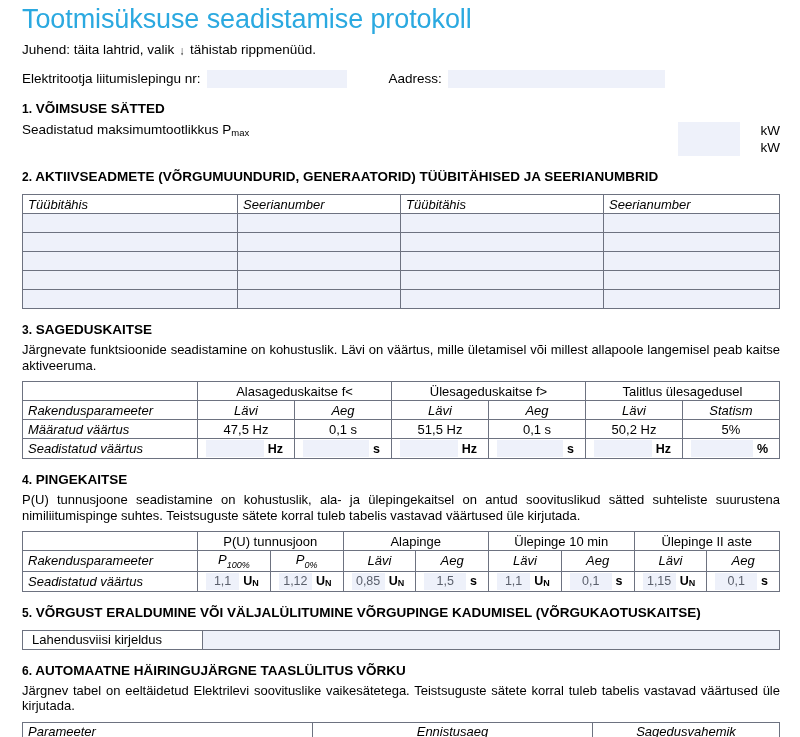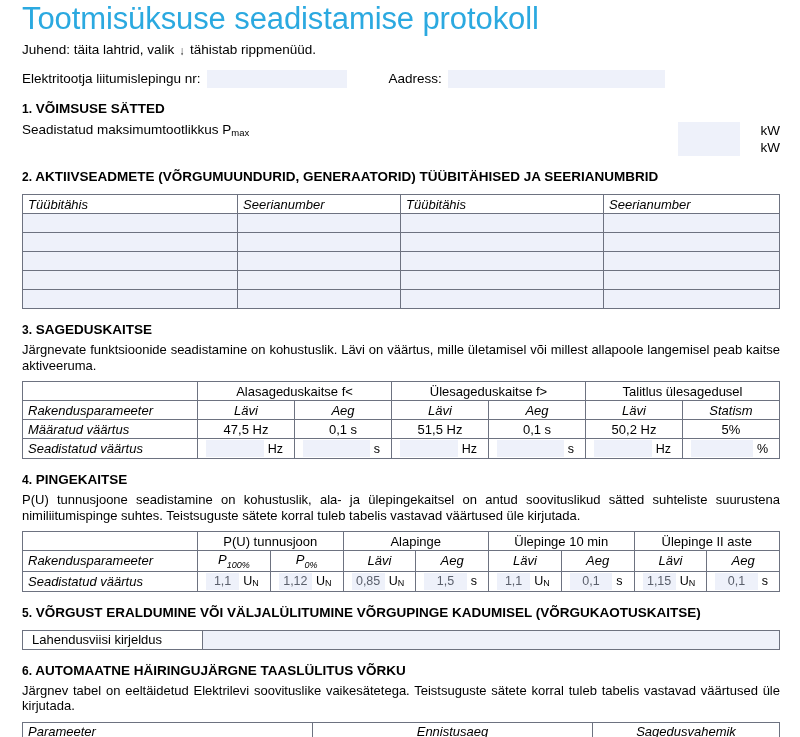--- a/index.html
+++ b/index.html
@@ -24,7 +24,7 @@
   
   .doc-title {
     color: #2BA9E0;
-    font-size: 31px;
+    font-size: 27px;
     font-weight: normal;
     letter-spacing: -0.1px;
     margin: 4px 0 0 0;

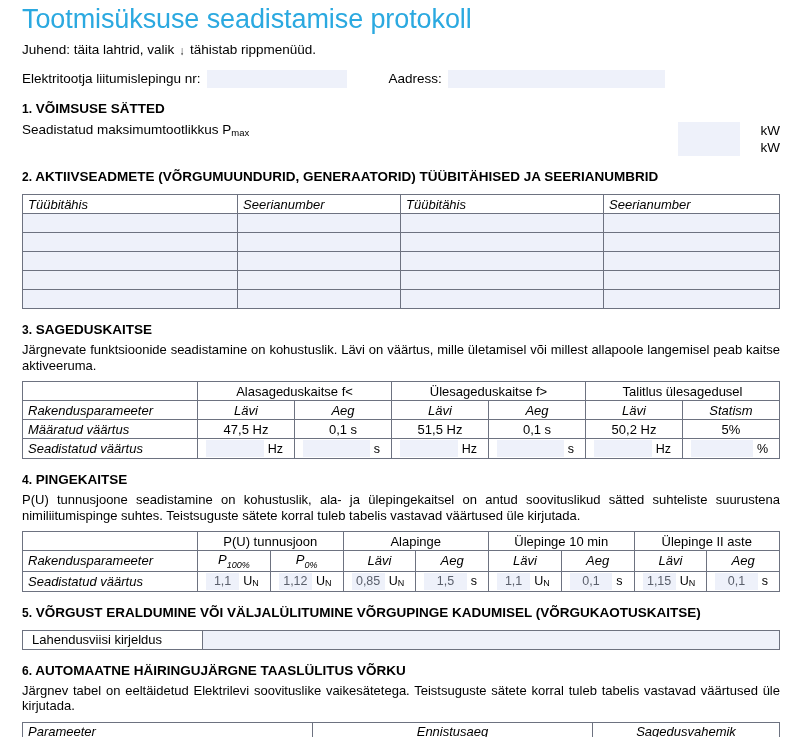--- a/index.html
+++ b/index.html
@@ -144,6 +144,7 @@
     padding-right: 3px;
     font-size: 12.5px;
     color: #000;
+    font-weight: bold;
   }
   .vunit sub { font-size: 9px; vertical-align: -1px; }
 

